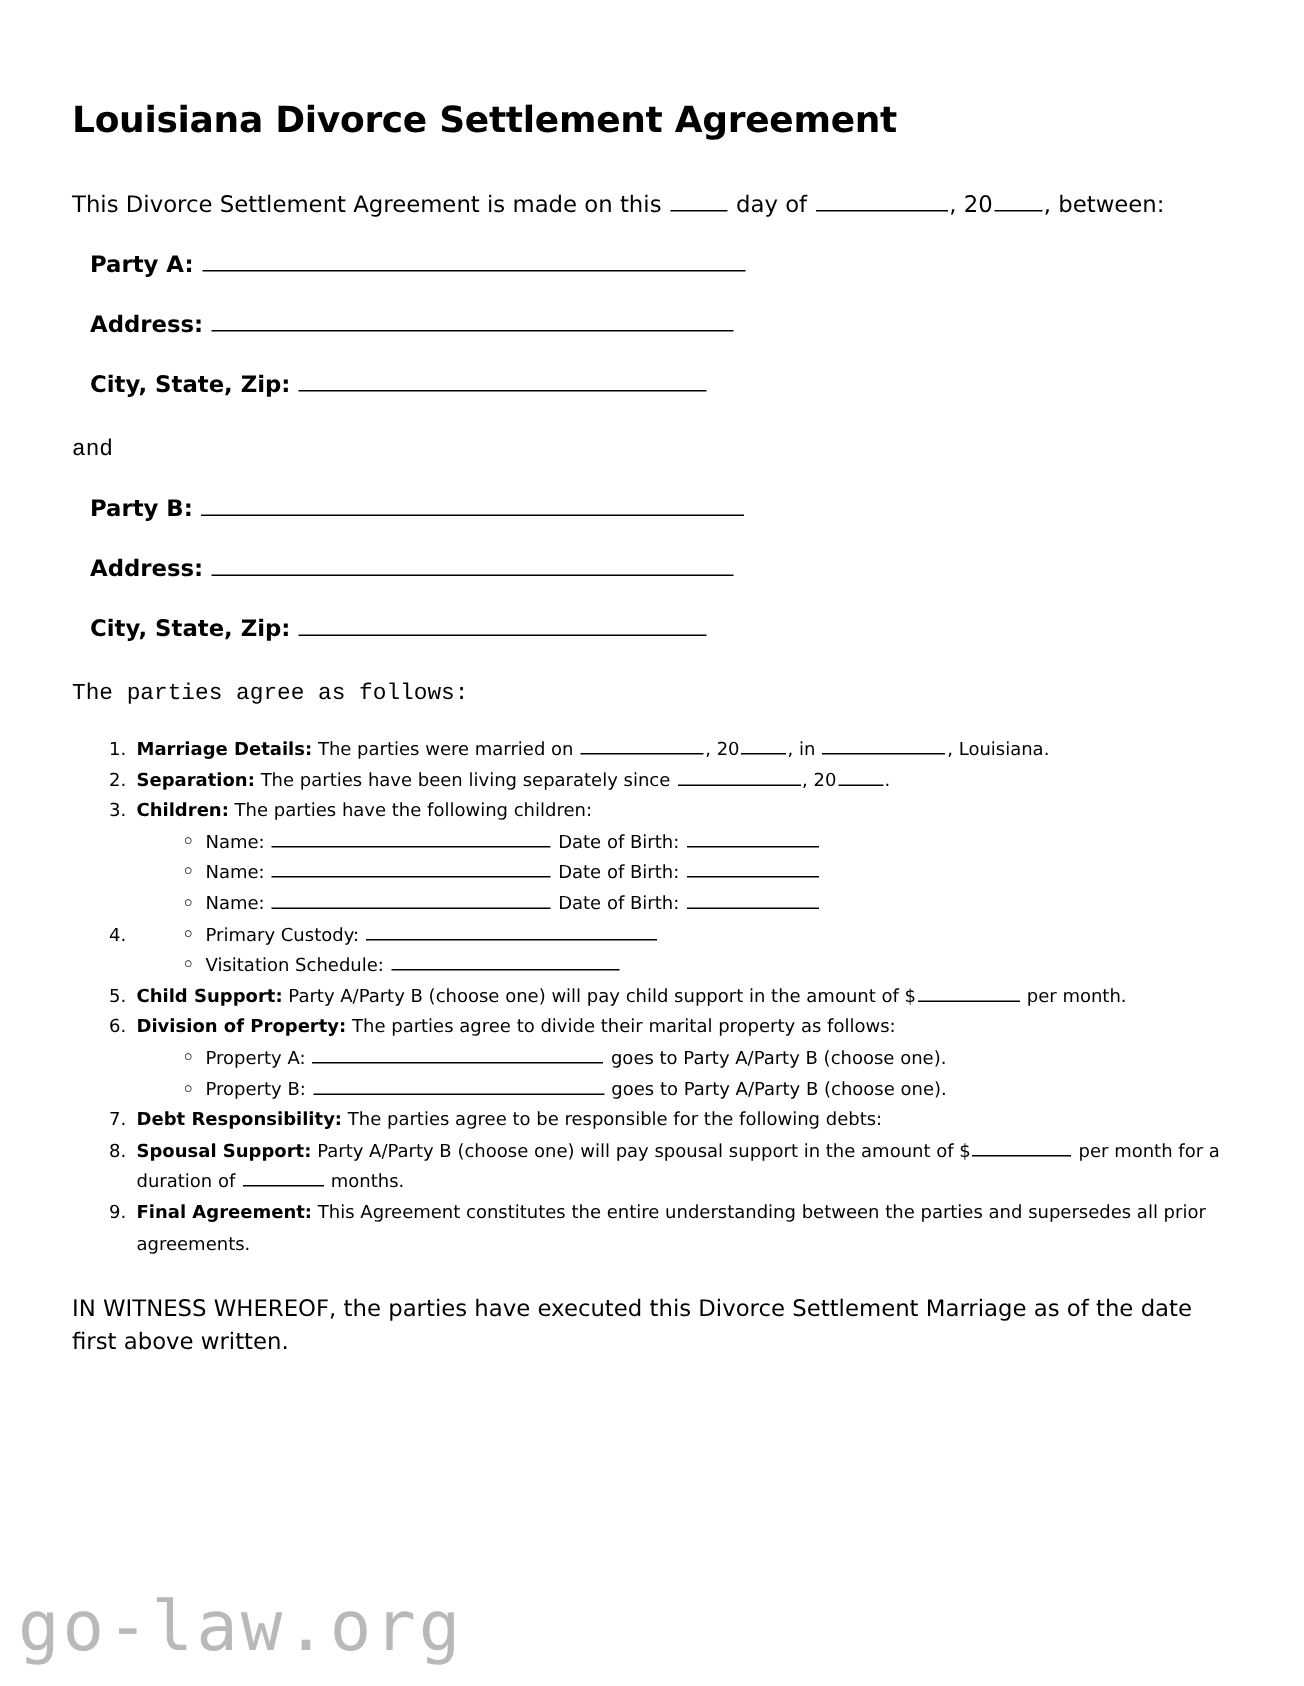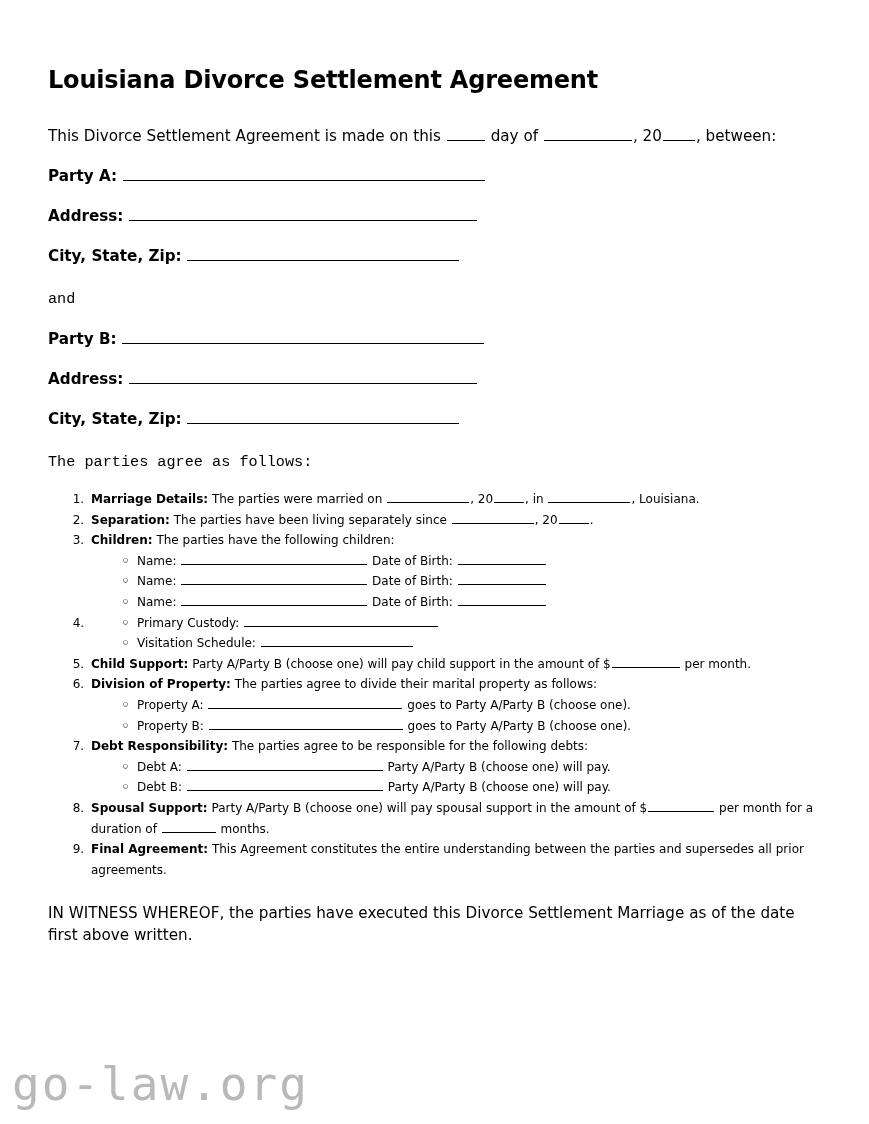--- a/index.html
+++ b/index.html
@@ -59,6 +59,7 @@
   }
   .field-line .lbl {
     font-weight: bold;
+    margin-left: 12px;
   }
 
   

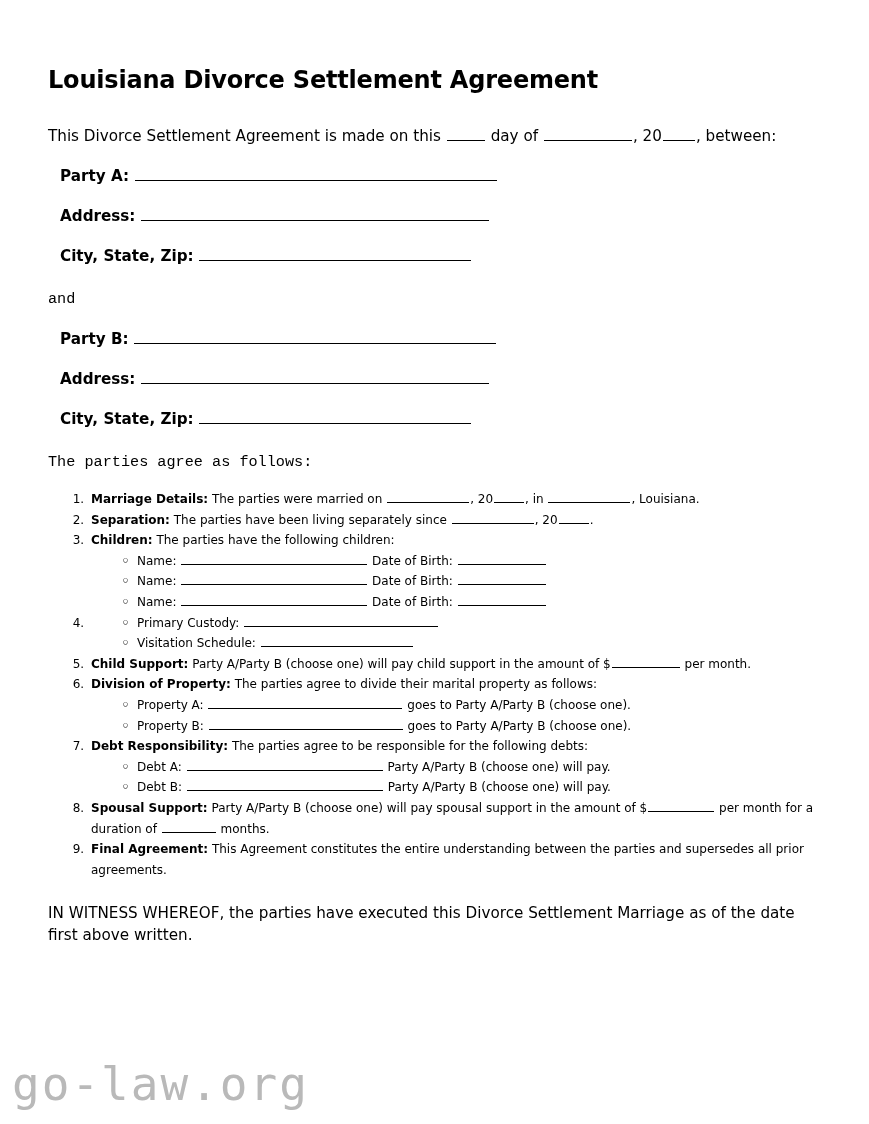--- a/index.html
+++ b/index.html
@@ -260,18 +260,6 @@
       <li>
         <span class="li-body"><strong>Debt Responsibility:</strong>
           <span>The parties agree to be responsible for the following debts:</span></span>
-        <ul class="sub-list">
-          <li>
-            <span>Debt A:</span>
-            <span class="blank inl" style="width:196px"></span>
-            <span>Party A/Party B (choose one) will pay.</span>
-          </li>
-          <li>
-            <span>Debt B:</span>
-            <span class="blank inl" style="width:196px"></span>
-            <span>Party A/Party B (choose one) will pay.</span>
-          </li>
-        </ul>
       </li>
 
       <li>

